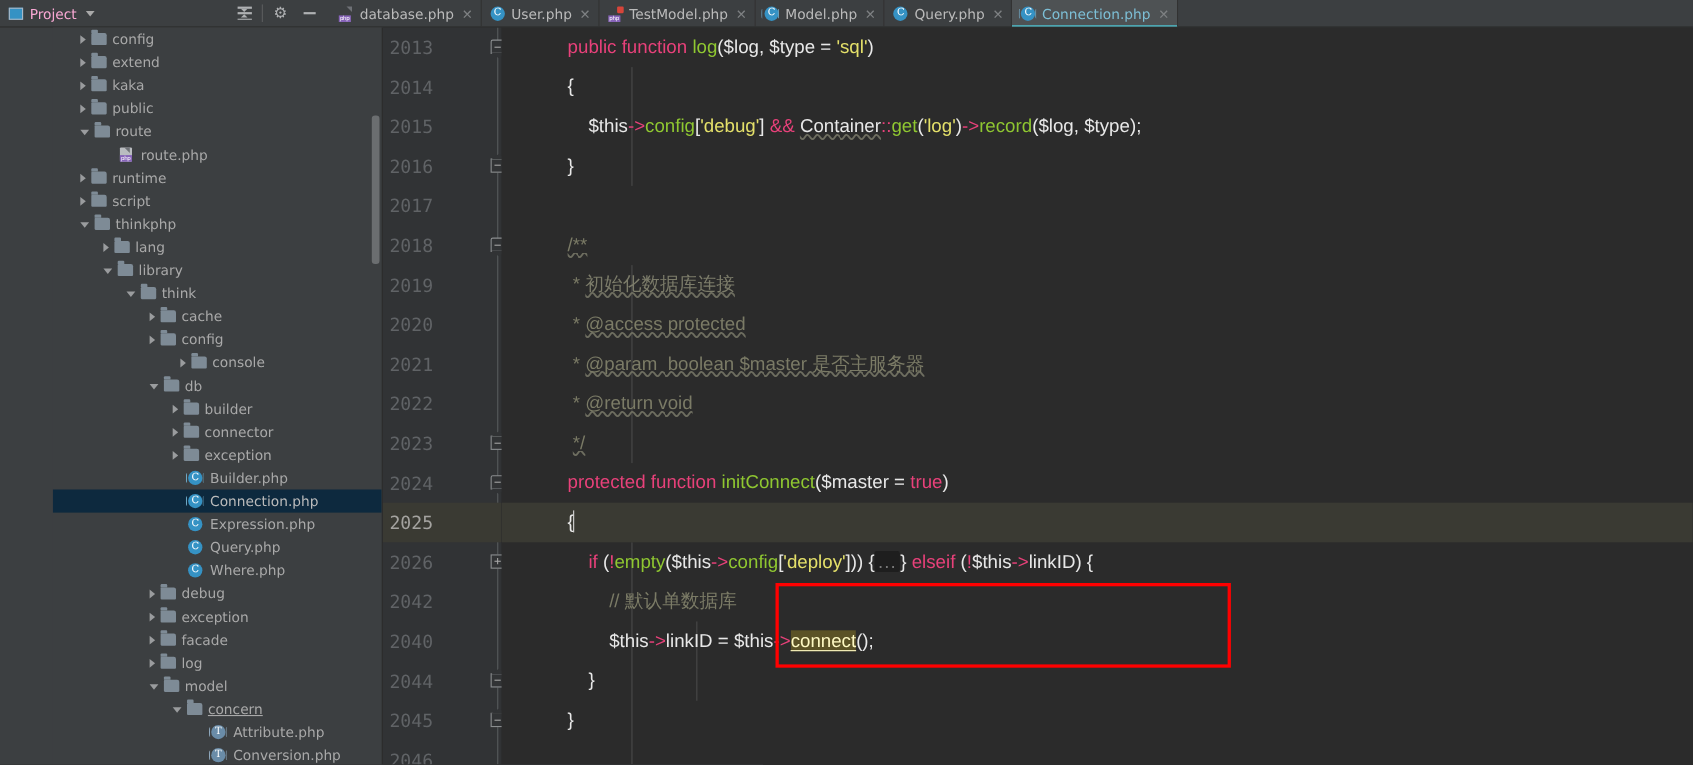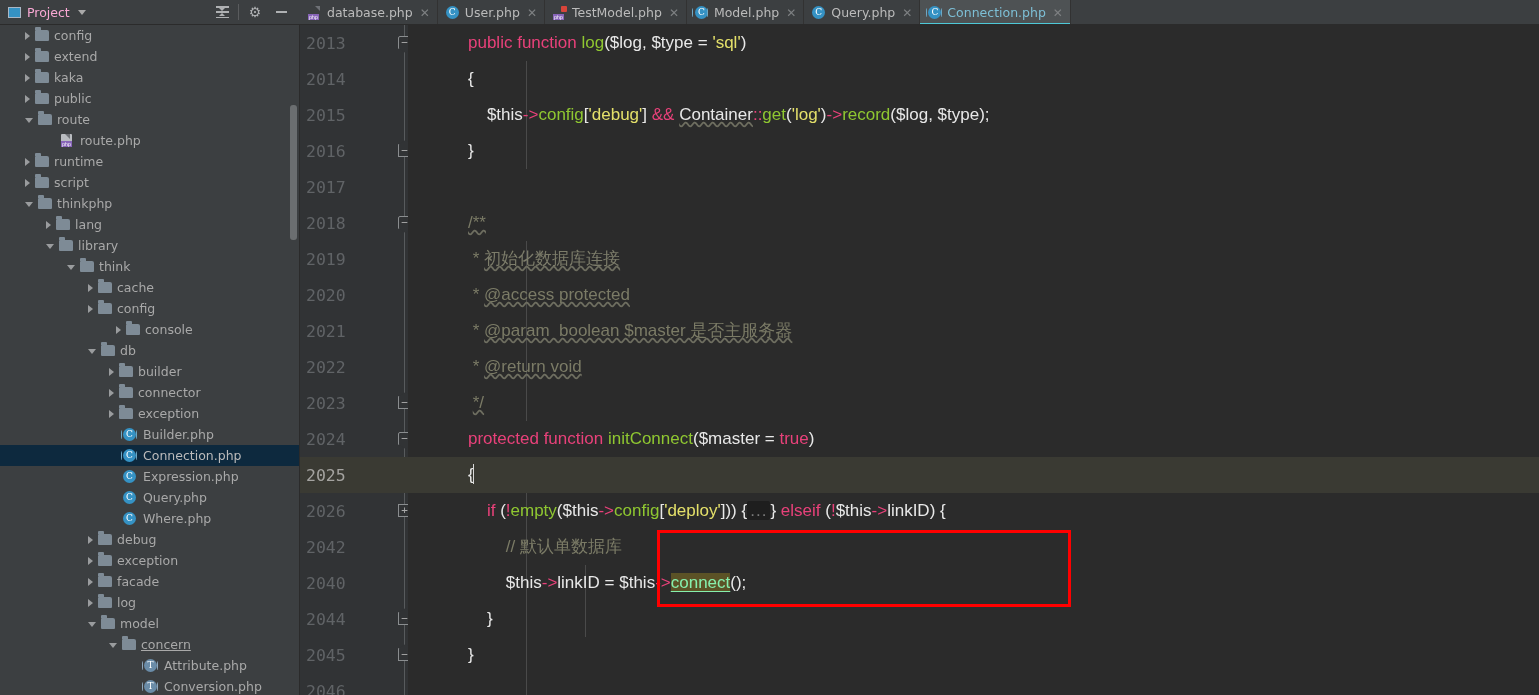--- a/index.html
+++ b/index.html
@@ -153,7 +153,7 @@
   .ico-trait::after  { right: -2.5px; }
 
   
-  .body { flex: 1; display: flex; min-height: 0; }
+  .body { flex: 1; display: flex; min-height: 0; margin-left: 48px; }
 
   
   .tree-pane {

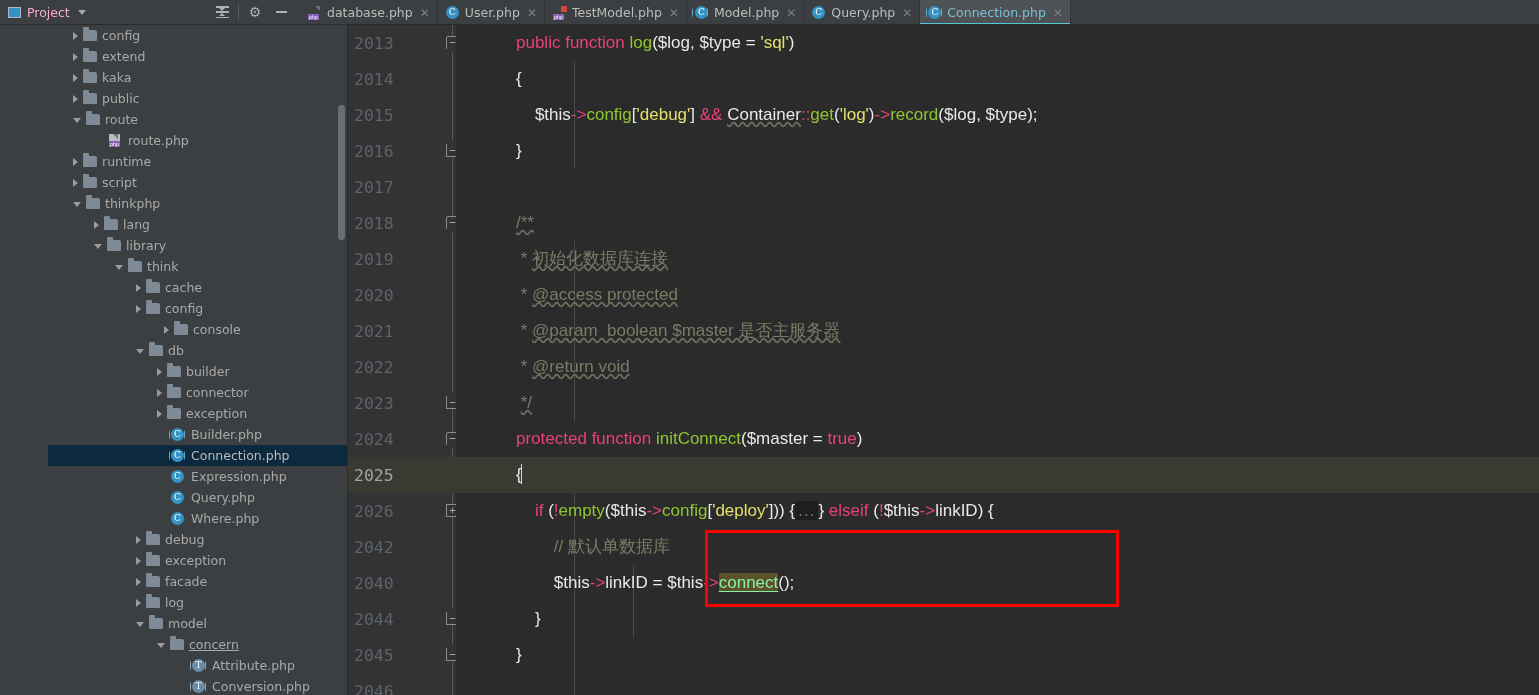--- a/index.html
+++ b/index.html
@@ -279,7 +279,7 @@
   }
 
   .hl-connect {
-    background: #5B5226; color: #86efac;
+    background: #5B5226; color: #fef9c3;
     text-decoration: underline; text-underline-offset: 3px;
   }
 

